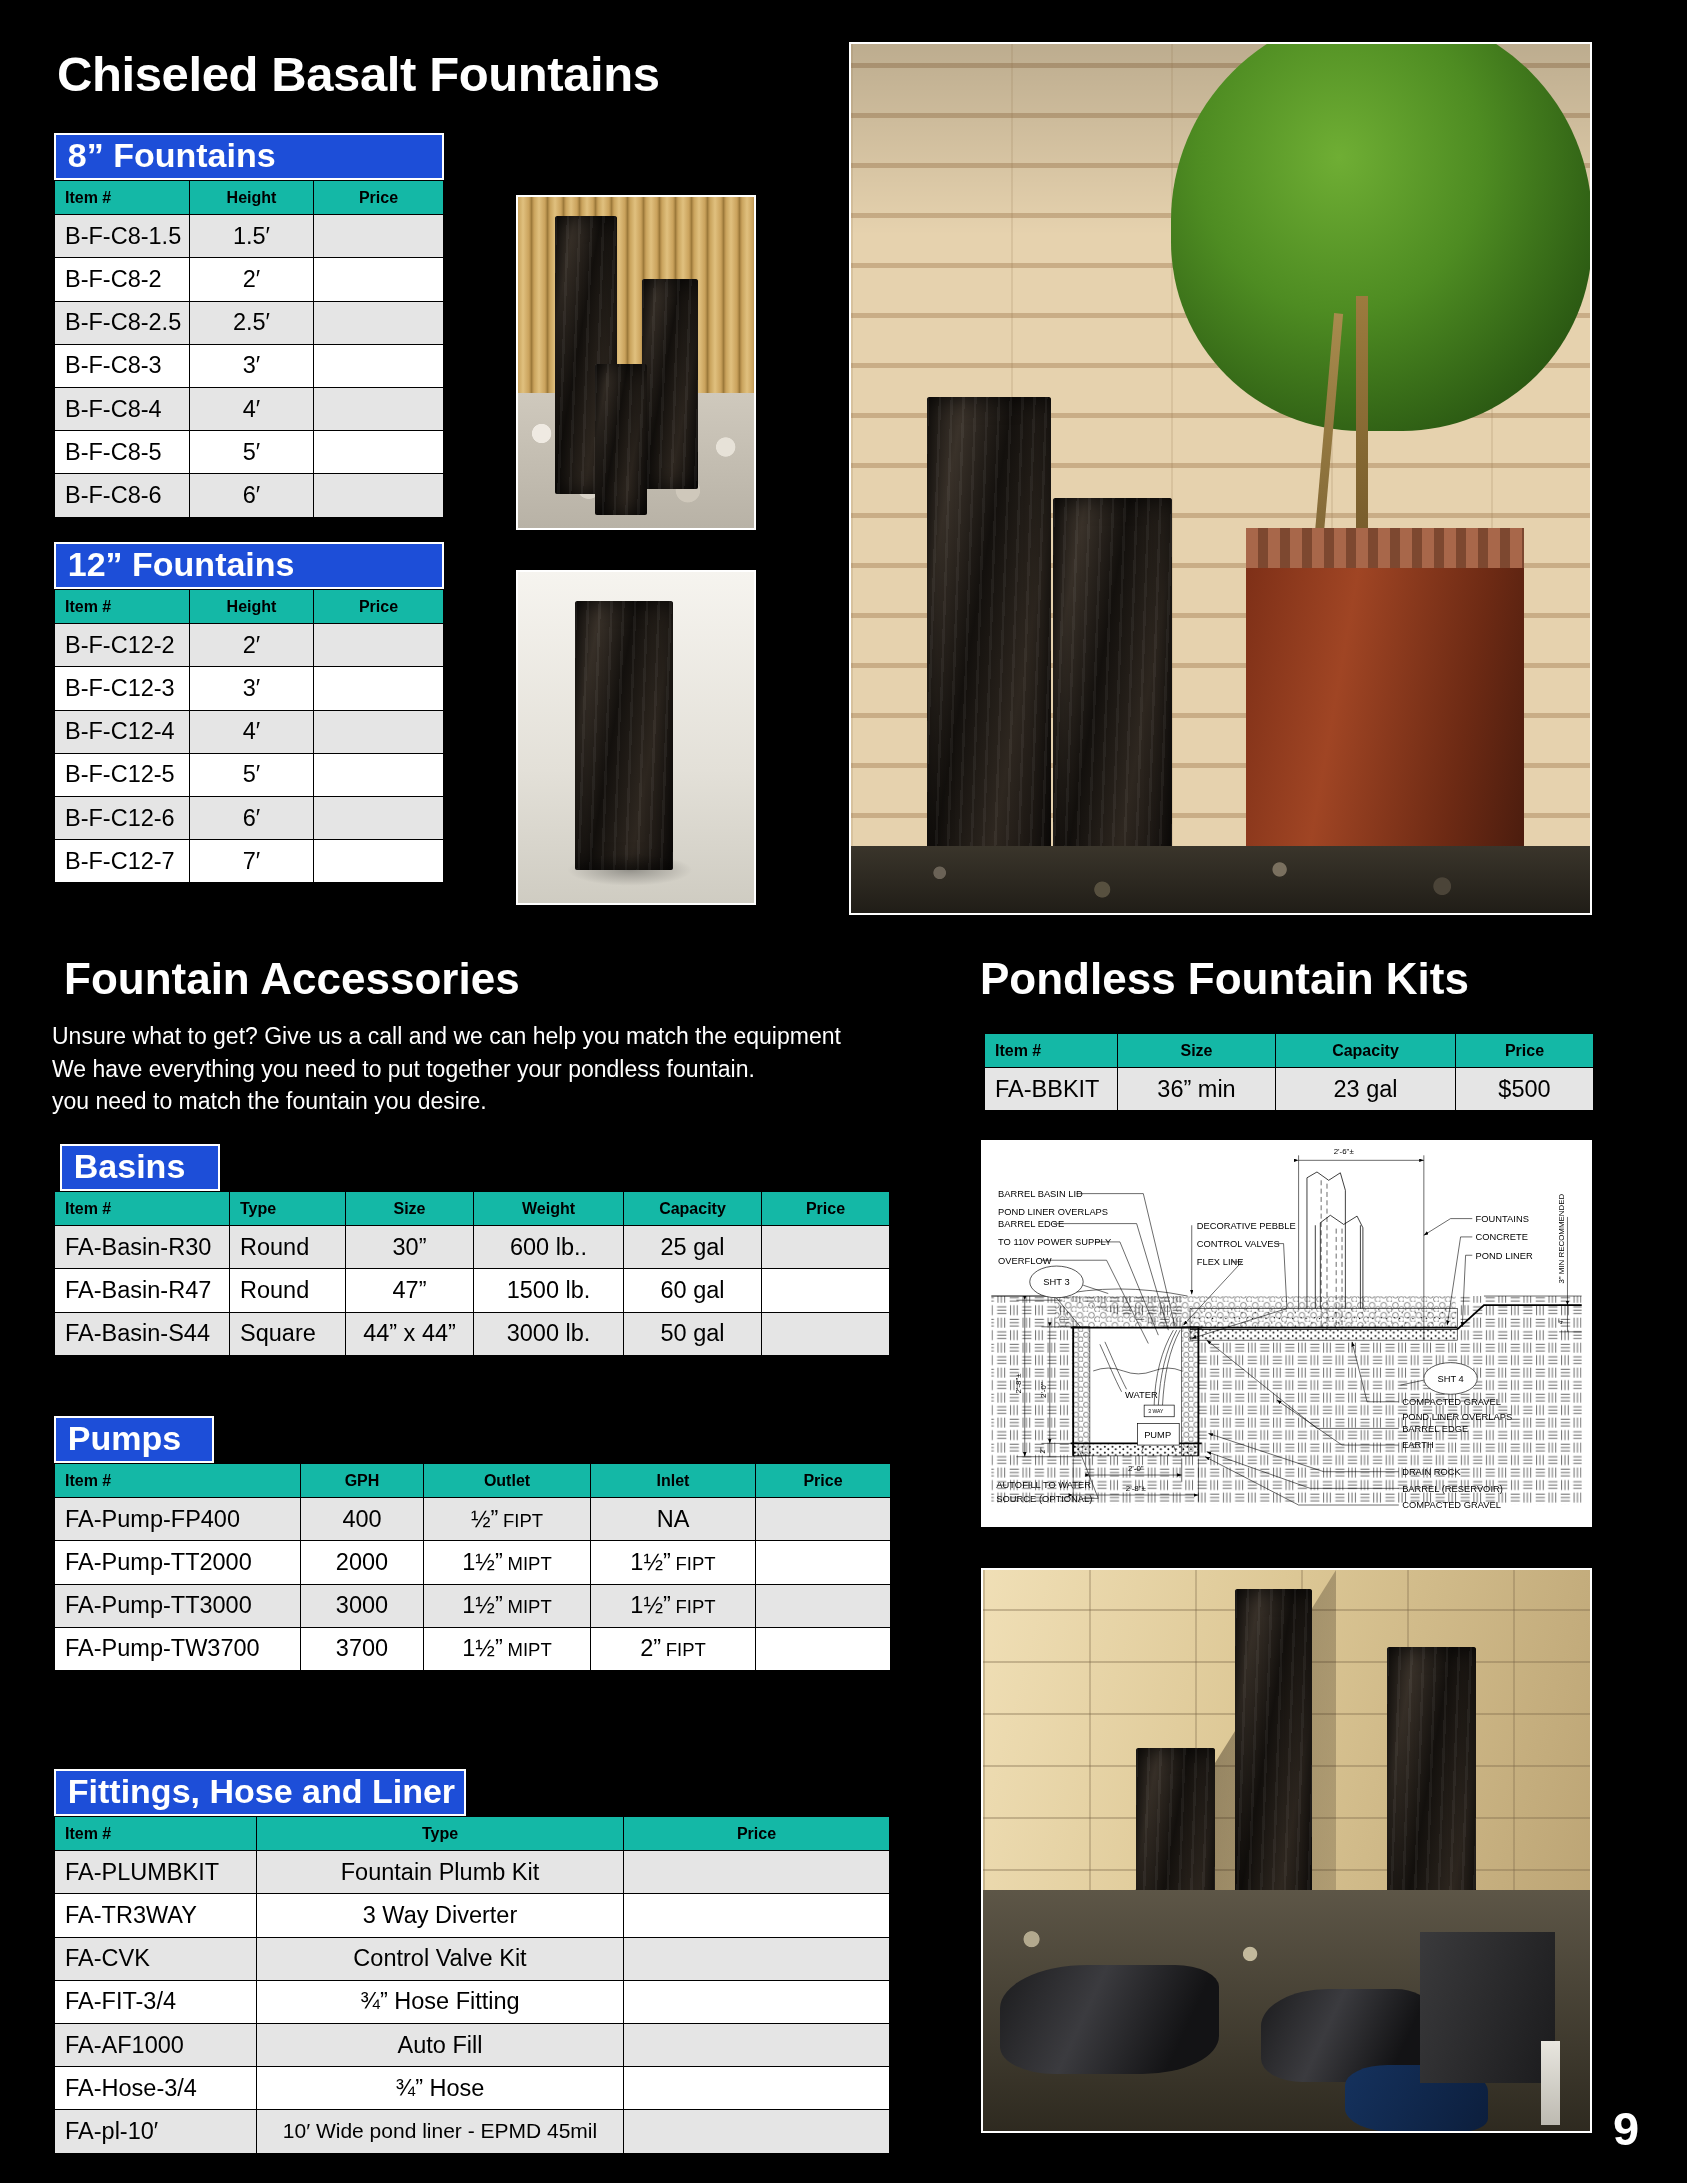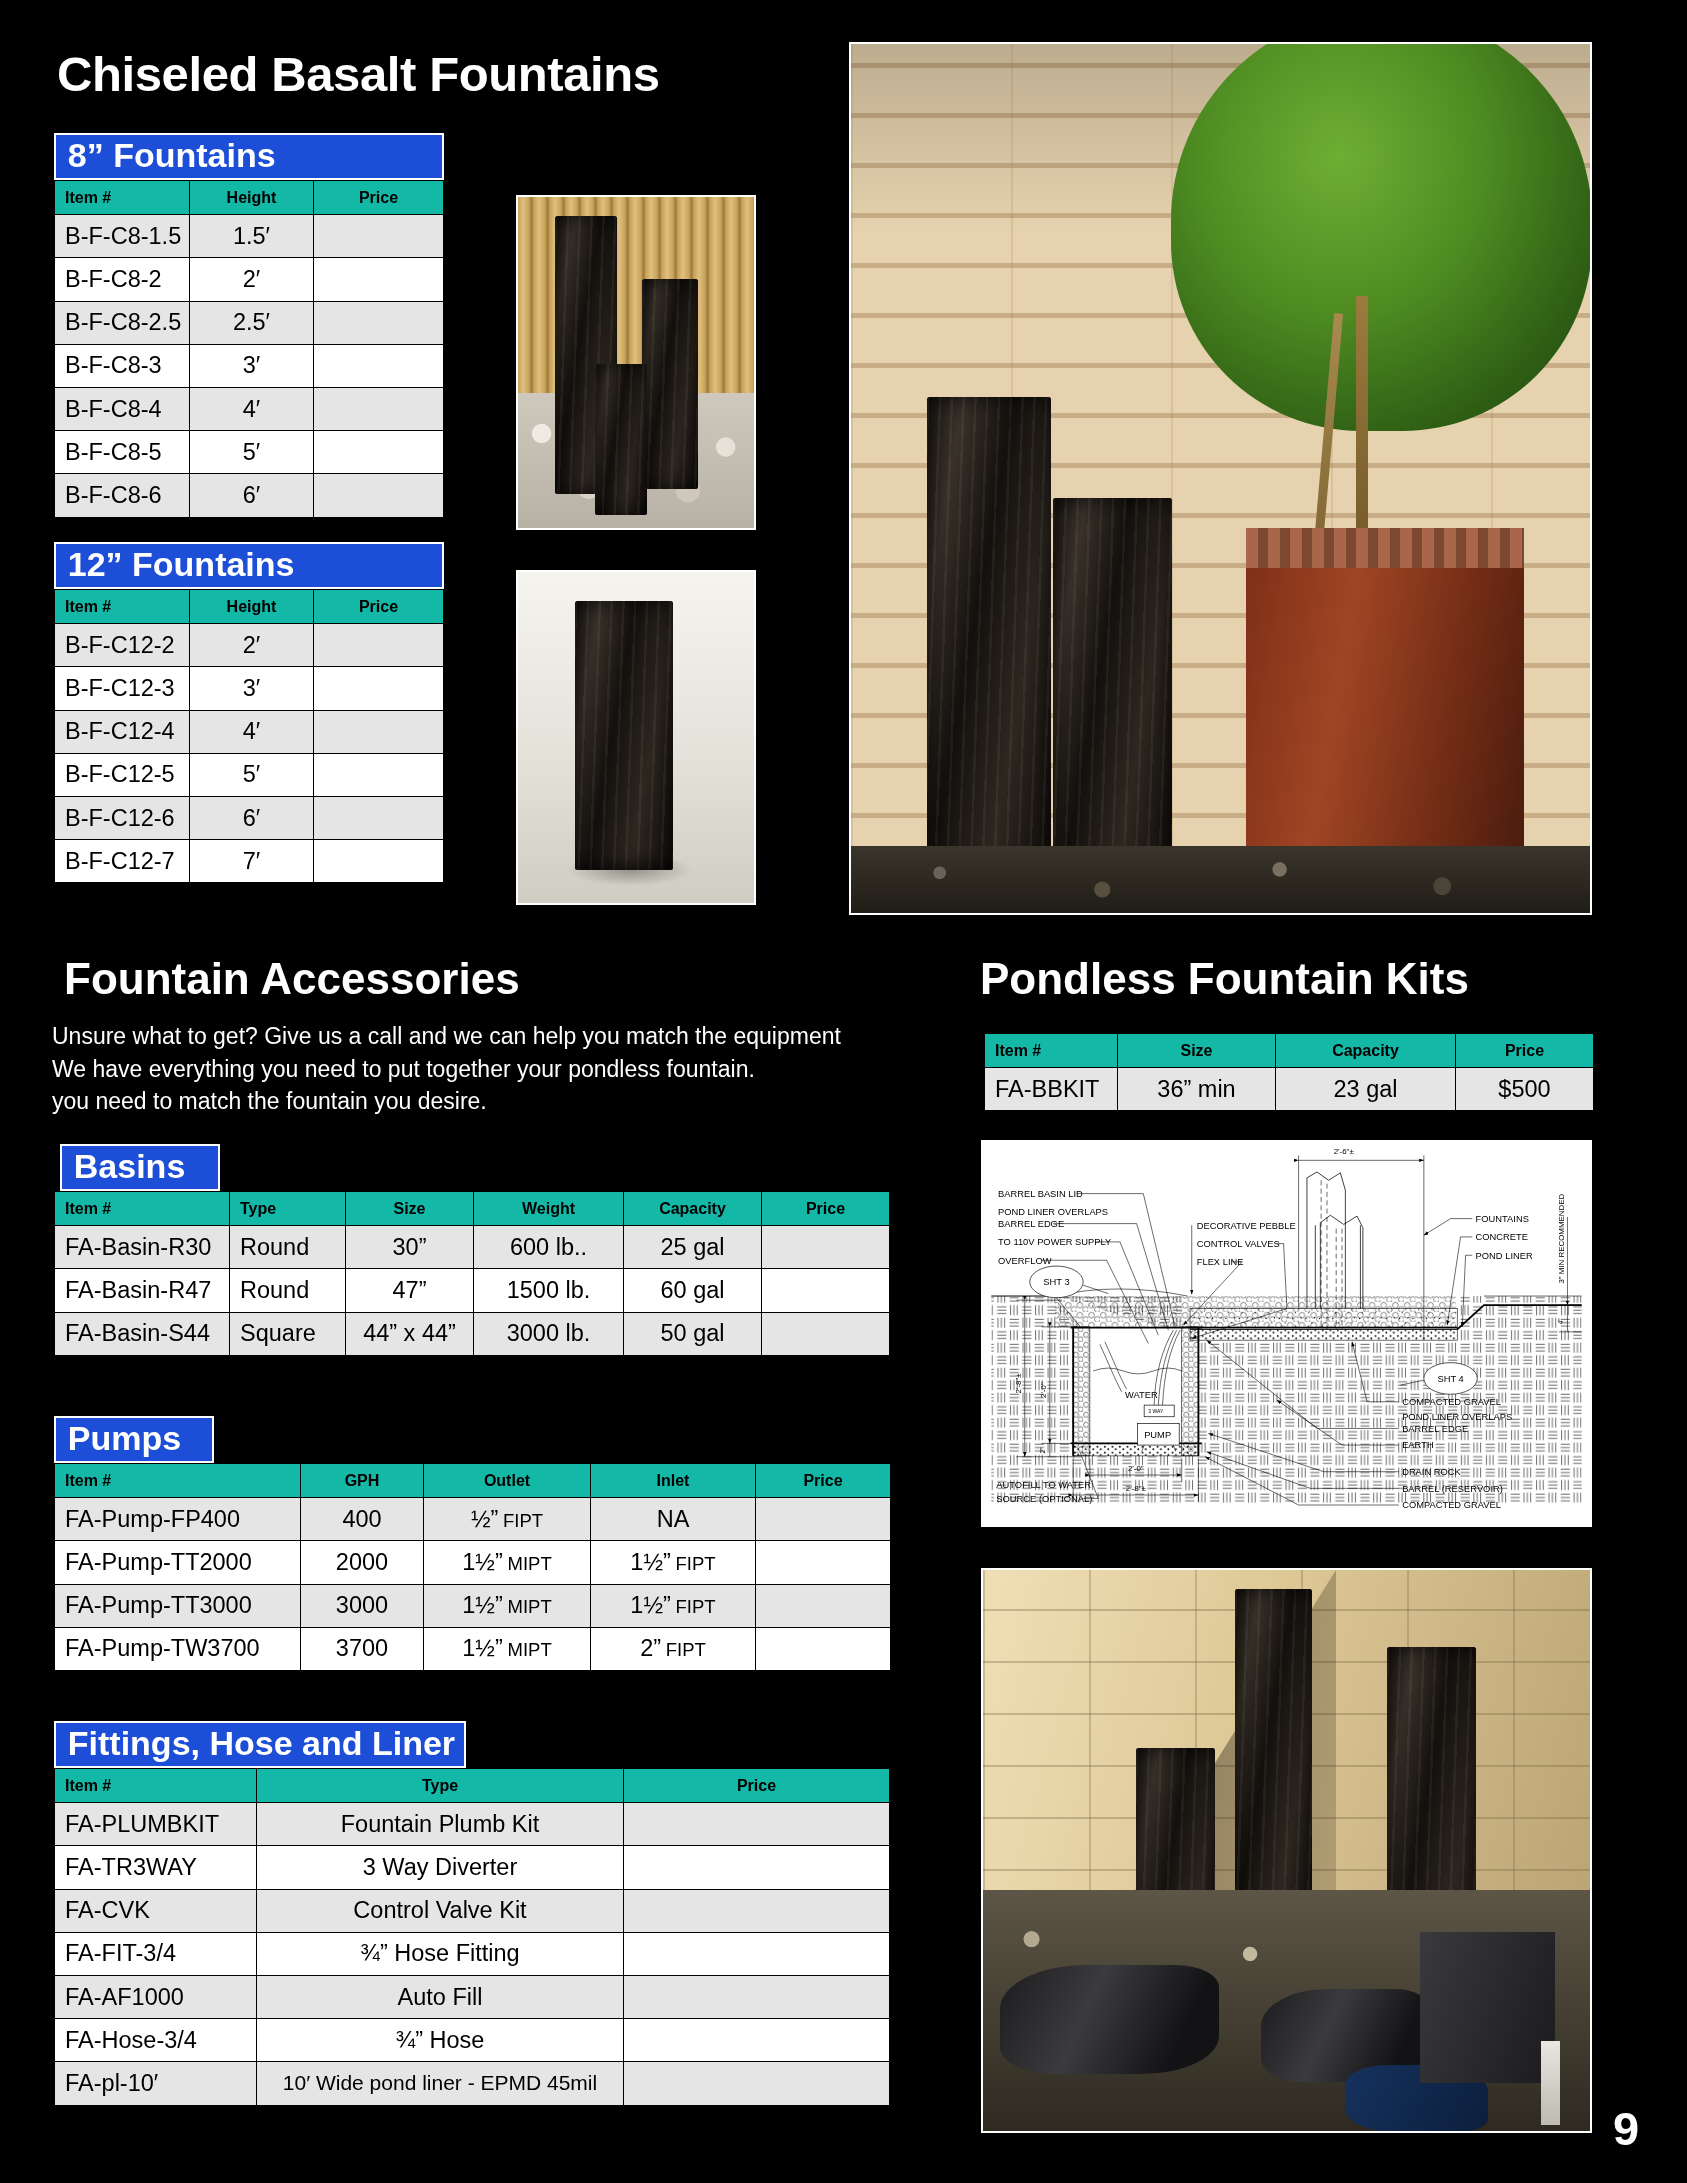--- a/index.html
+++ b/index.html
@@ -396,7 +396,7 @@
   </div>
 
   <div class="tbl-wrap" style="left:54px; top:1721px; width:834px;">
-    <div class="cat-banner" style="width:412px;">Fittings, Hose and Liner</div>
+    <div class="cat-banner" style="width:412px;margin-top:48px;">Fittings, Hose and Liner</div>
     <table class="pt">
       <colgroup>
           <col style="width:202px">

